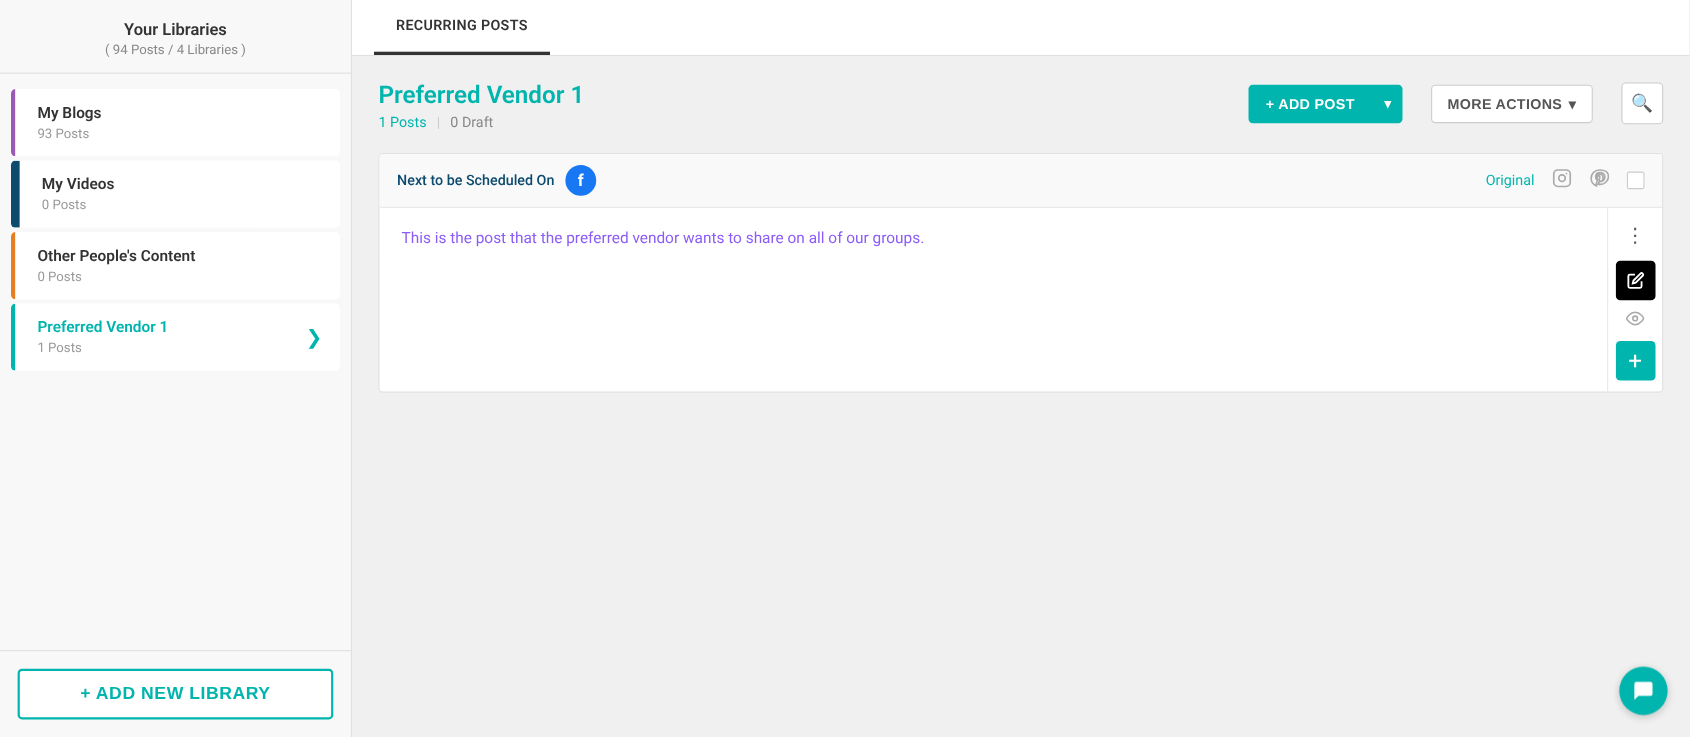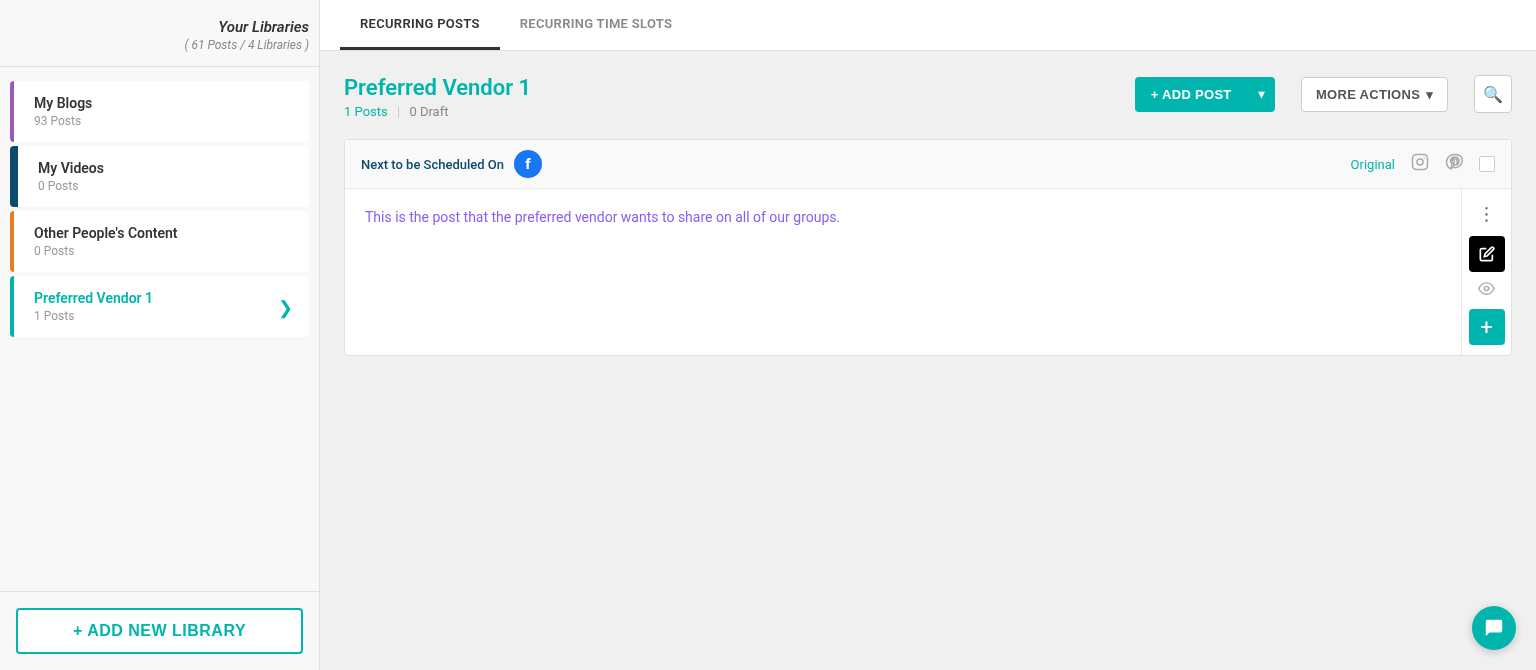--- a/index.html
+++ b/index.html
@@ -23,10 +23,9 @@
       height: 670px;
     }
     .sidebar-header {
-      text-align: right;
+      text-align: center;
       padding: 18px 10px 14px;
       border-bottom: 1px solid #e0e0e0;
-      font-style: italic;
     }
     .sidebar-header-title {
       font-size: 15px;

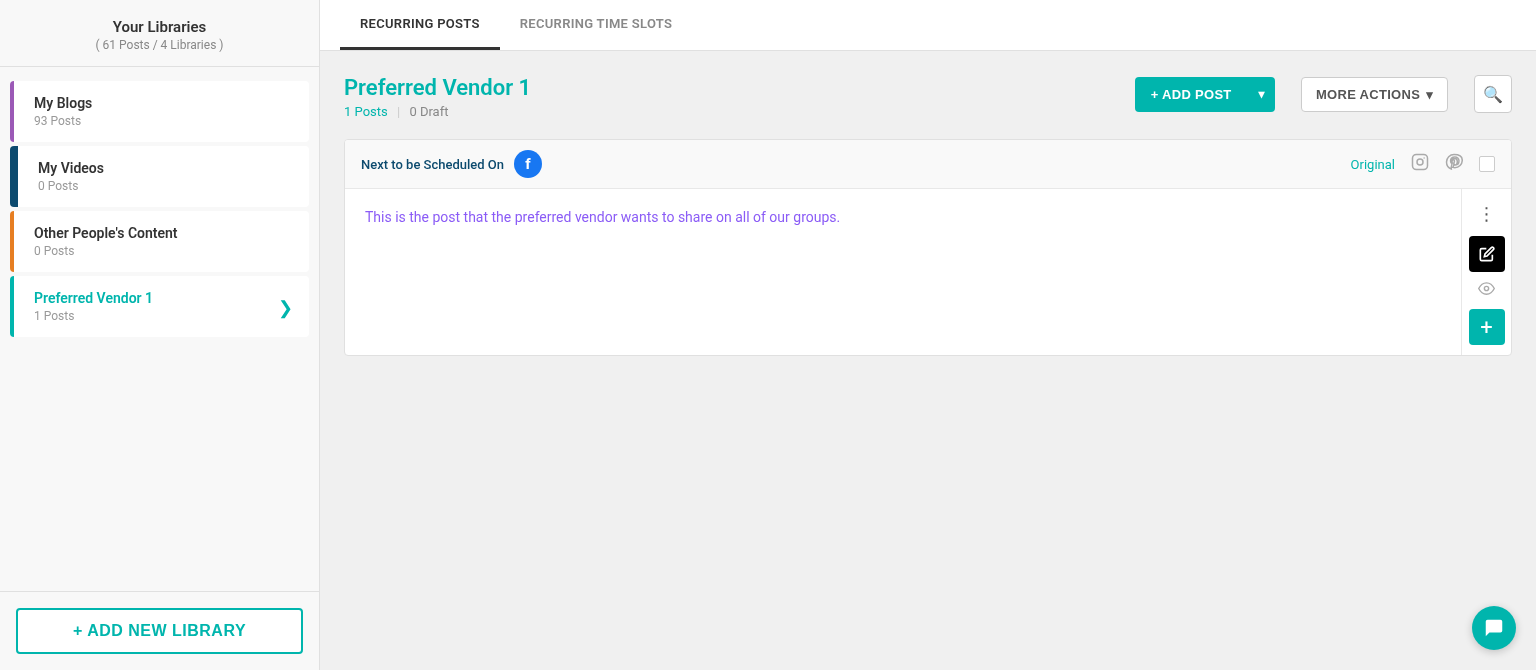--- a/index.html
+++ b/index.html
@@ -407,7 +407,6 @@
 
   <div class="tabs-bar">
     <div class="tab active">RECURRING POSTS</div>
-    <div class="tab">RECURRING TIME SLOTS</div>
   </div>
 
   <div class="content-area">

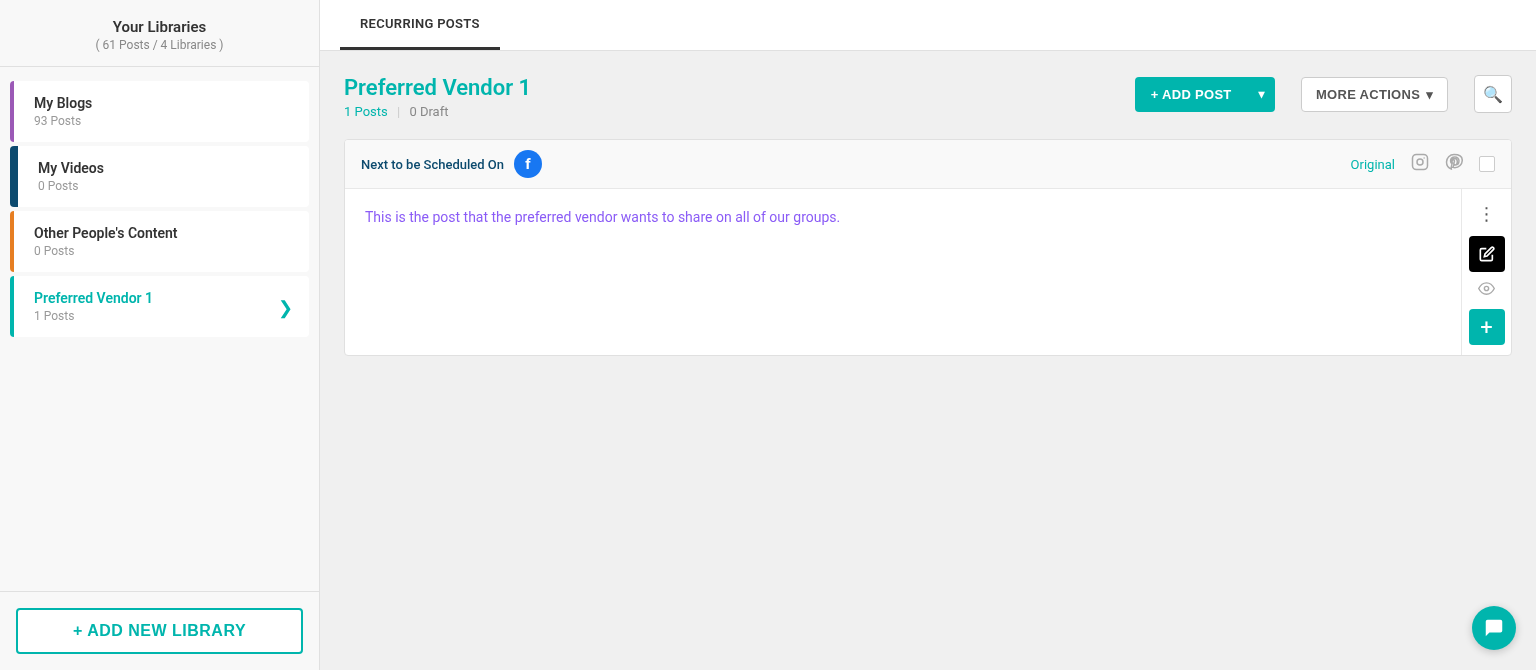--- a/index.html
+++ b/index.html
@@ -371,7 +371,7 @@
 <div class="sidebar">
   <div class="sidebar-header">
     <div class="sidebar-header-title">Your Libraries</div>
-    <div class="sidebar-header-sub">( 61 Posts / 4 Libraries )</div>
+    <div class="sidebar-header-sub">( 94 Posts / 4 Libraries )</div>
   </div>
 
   <div class="library-list">

